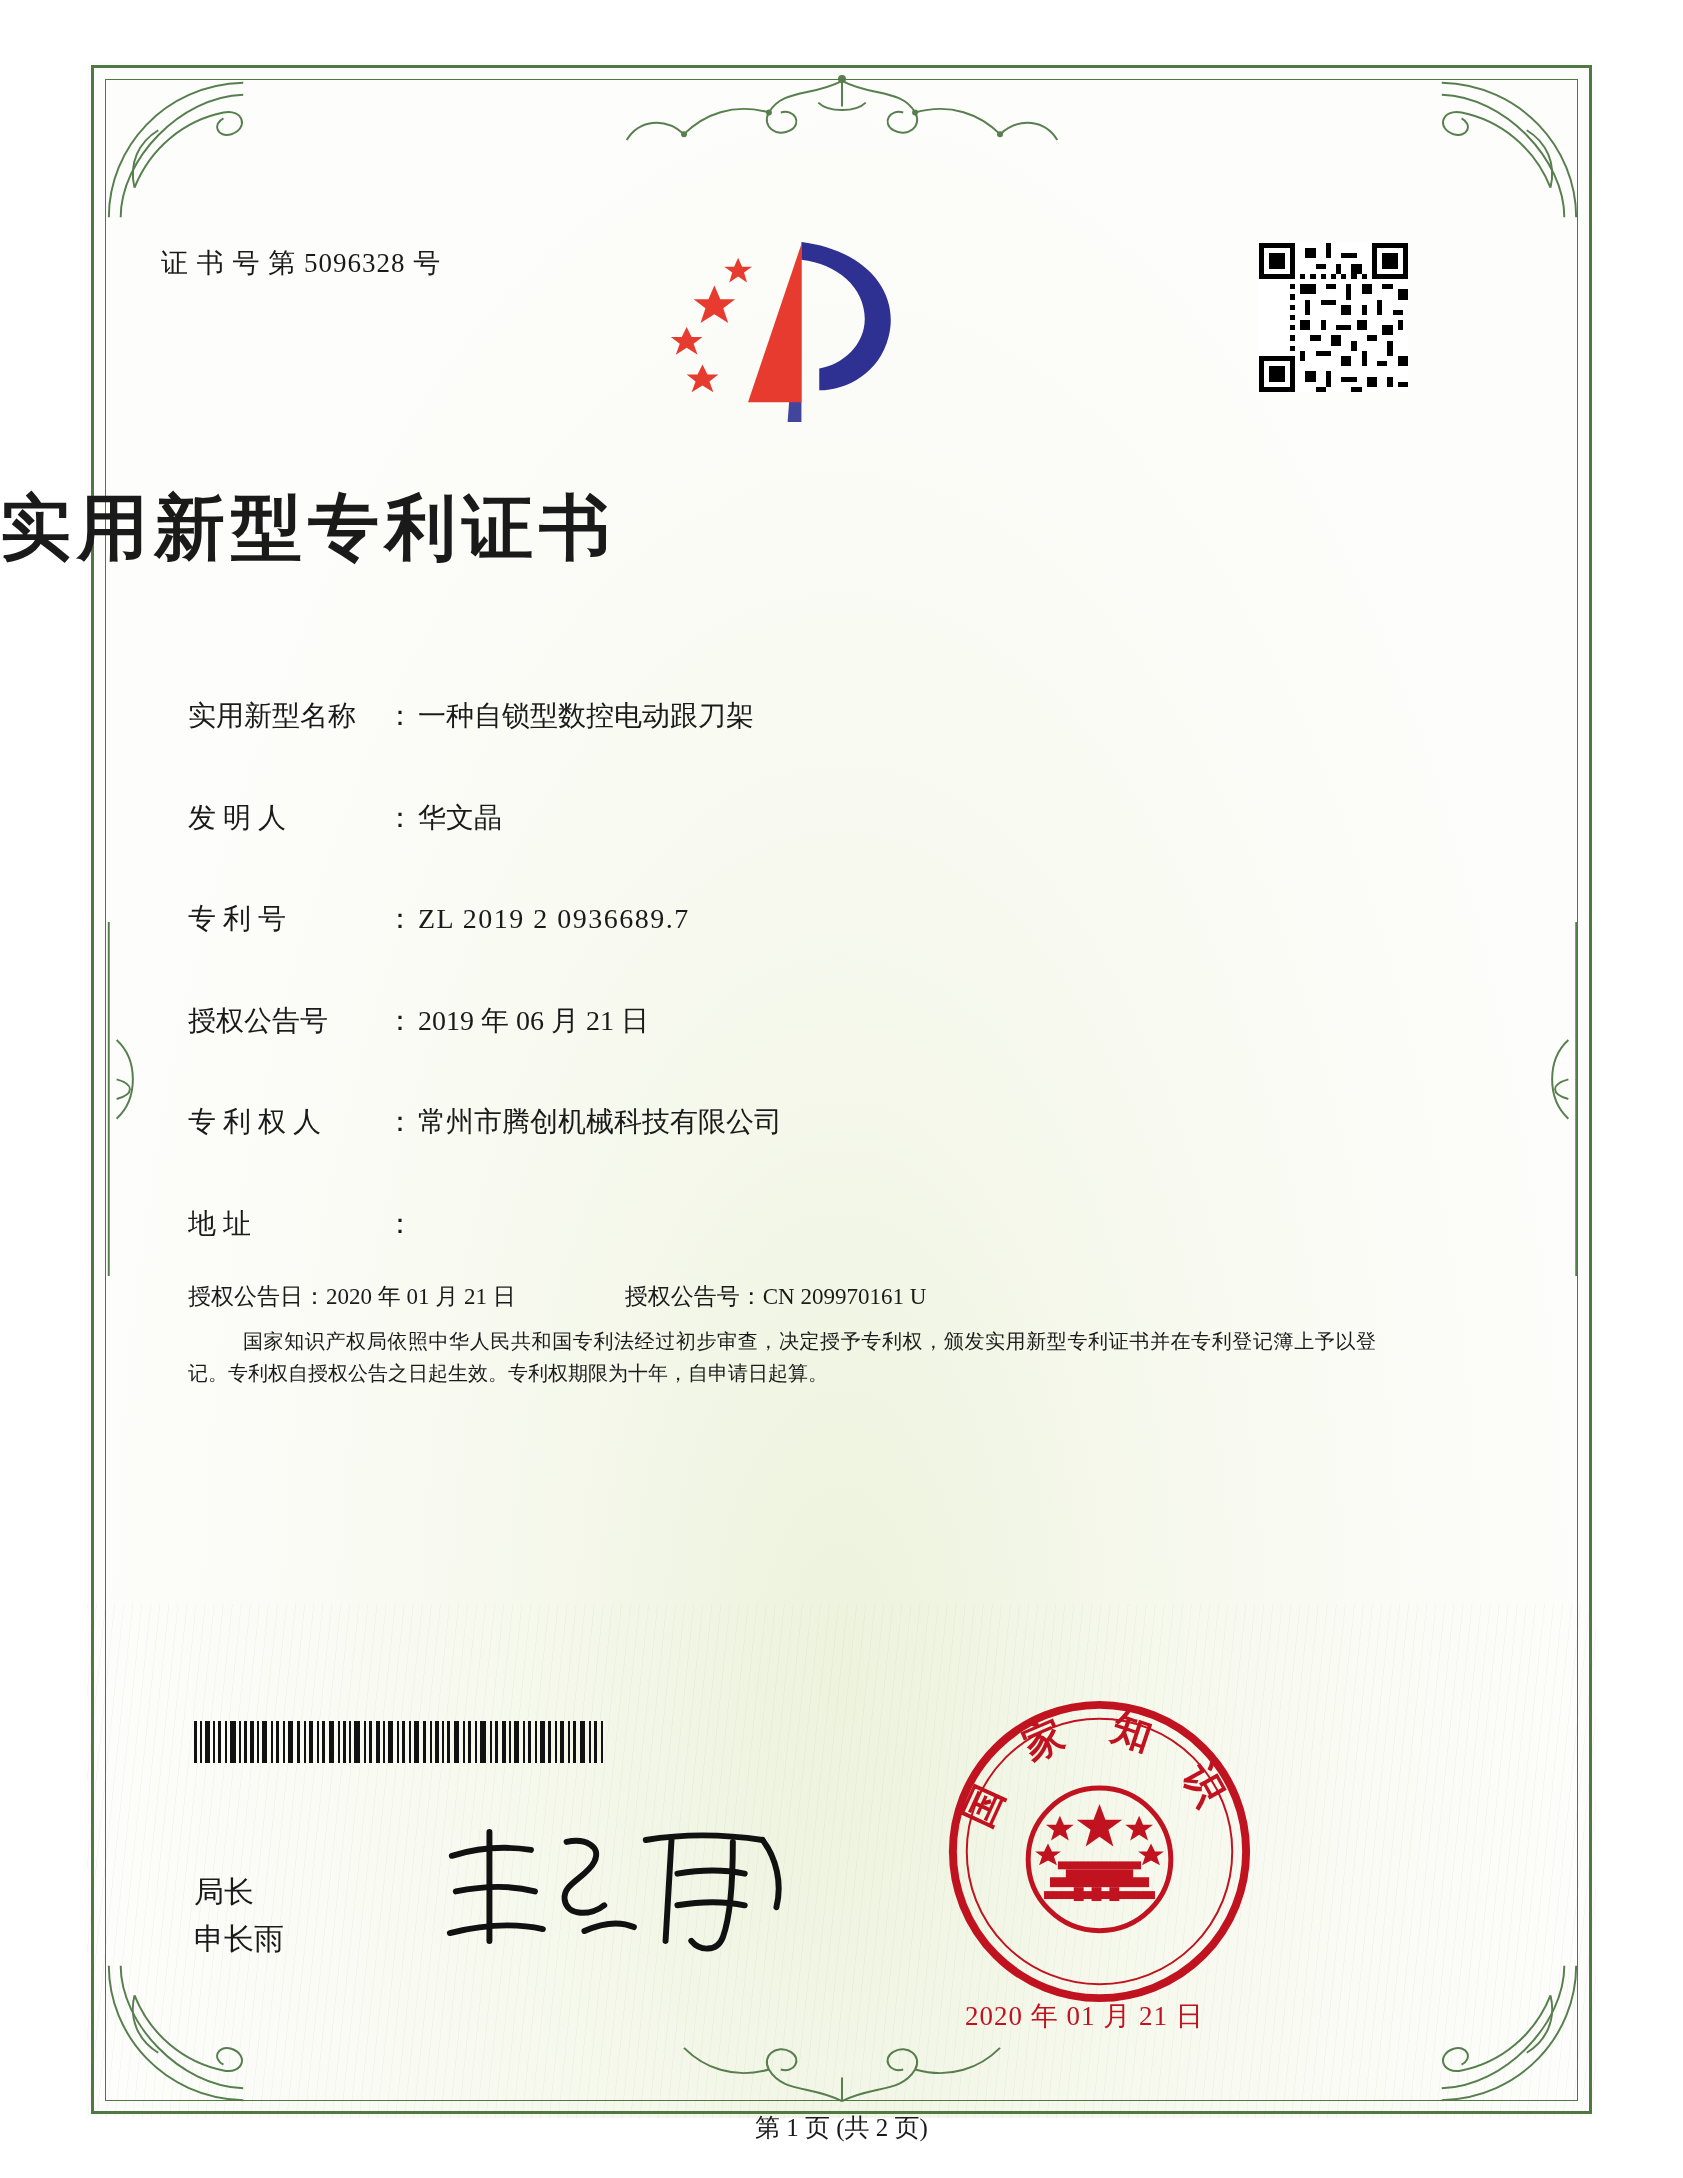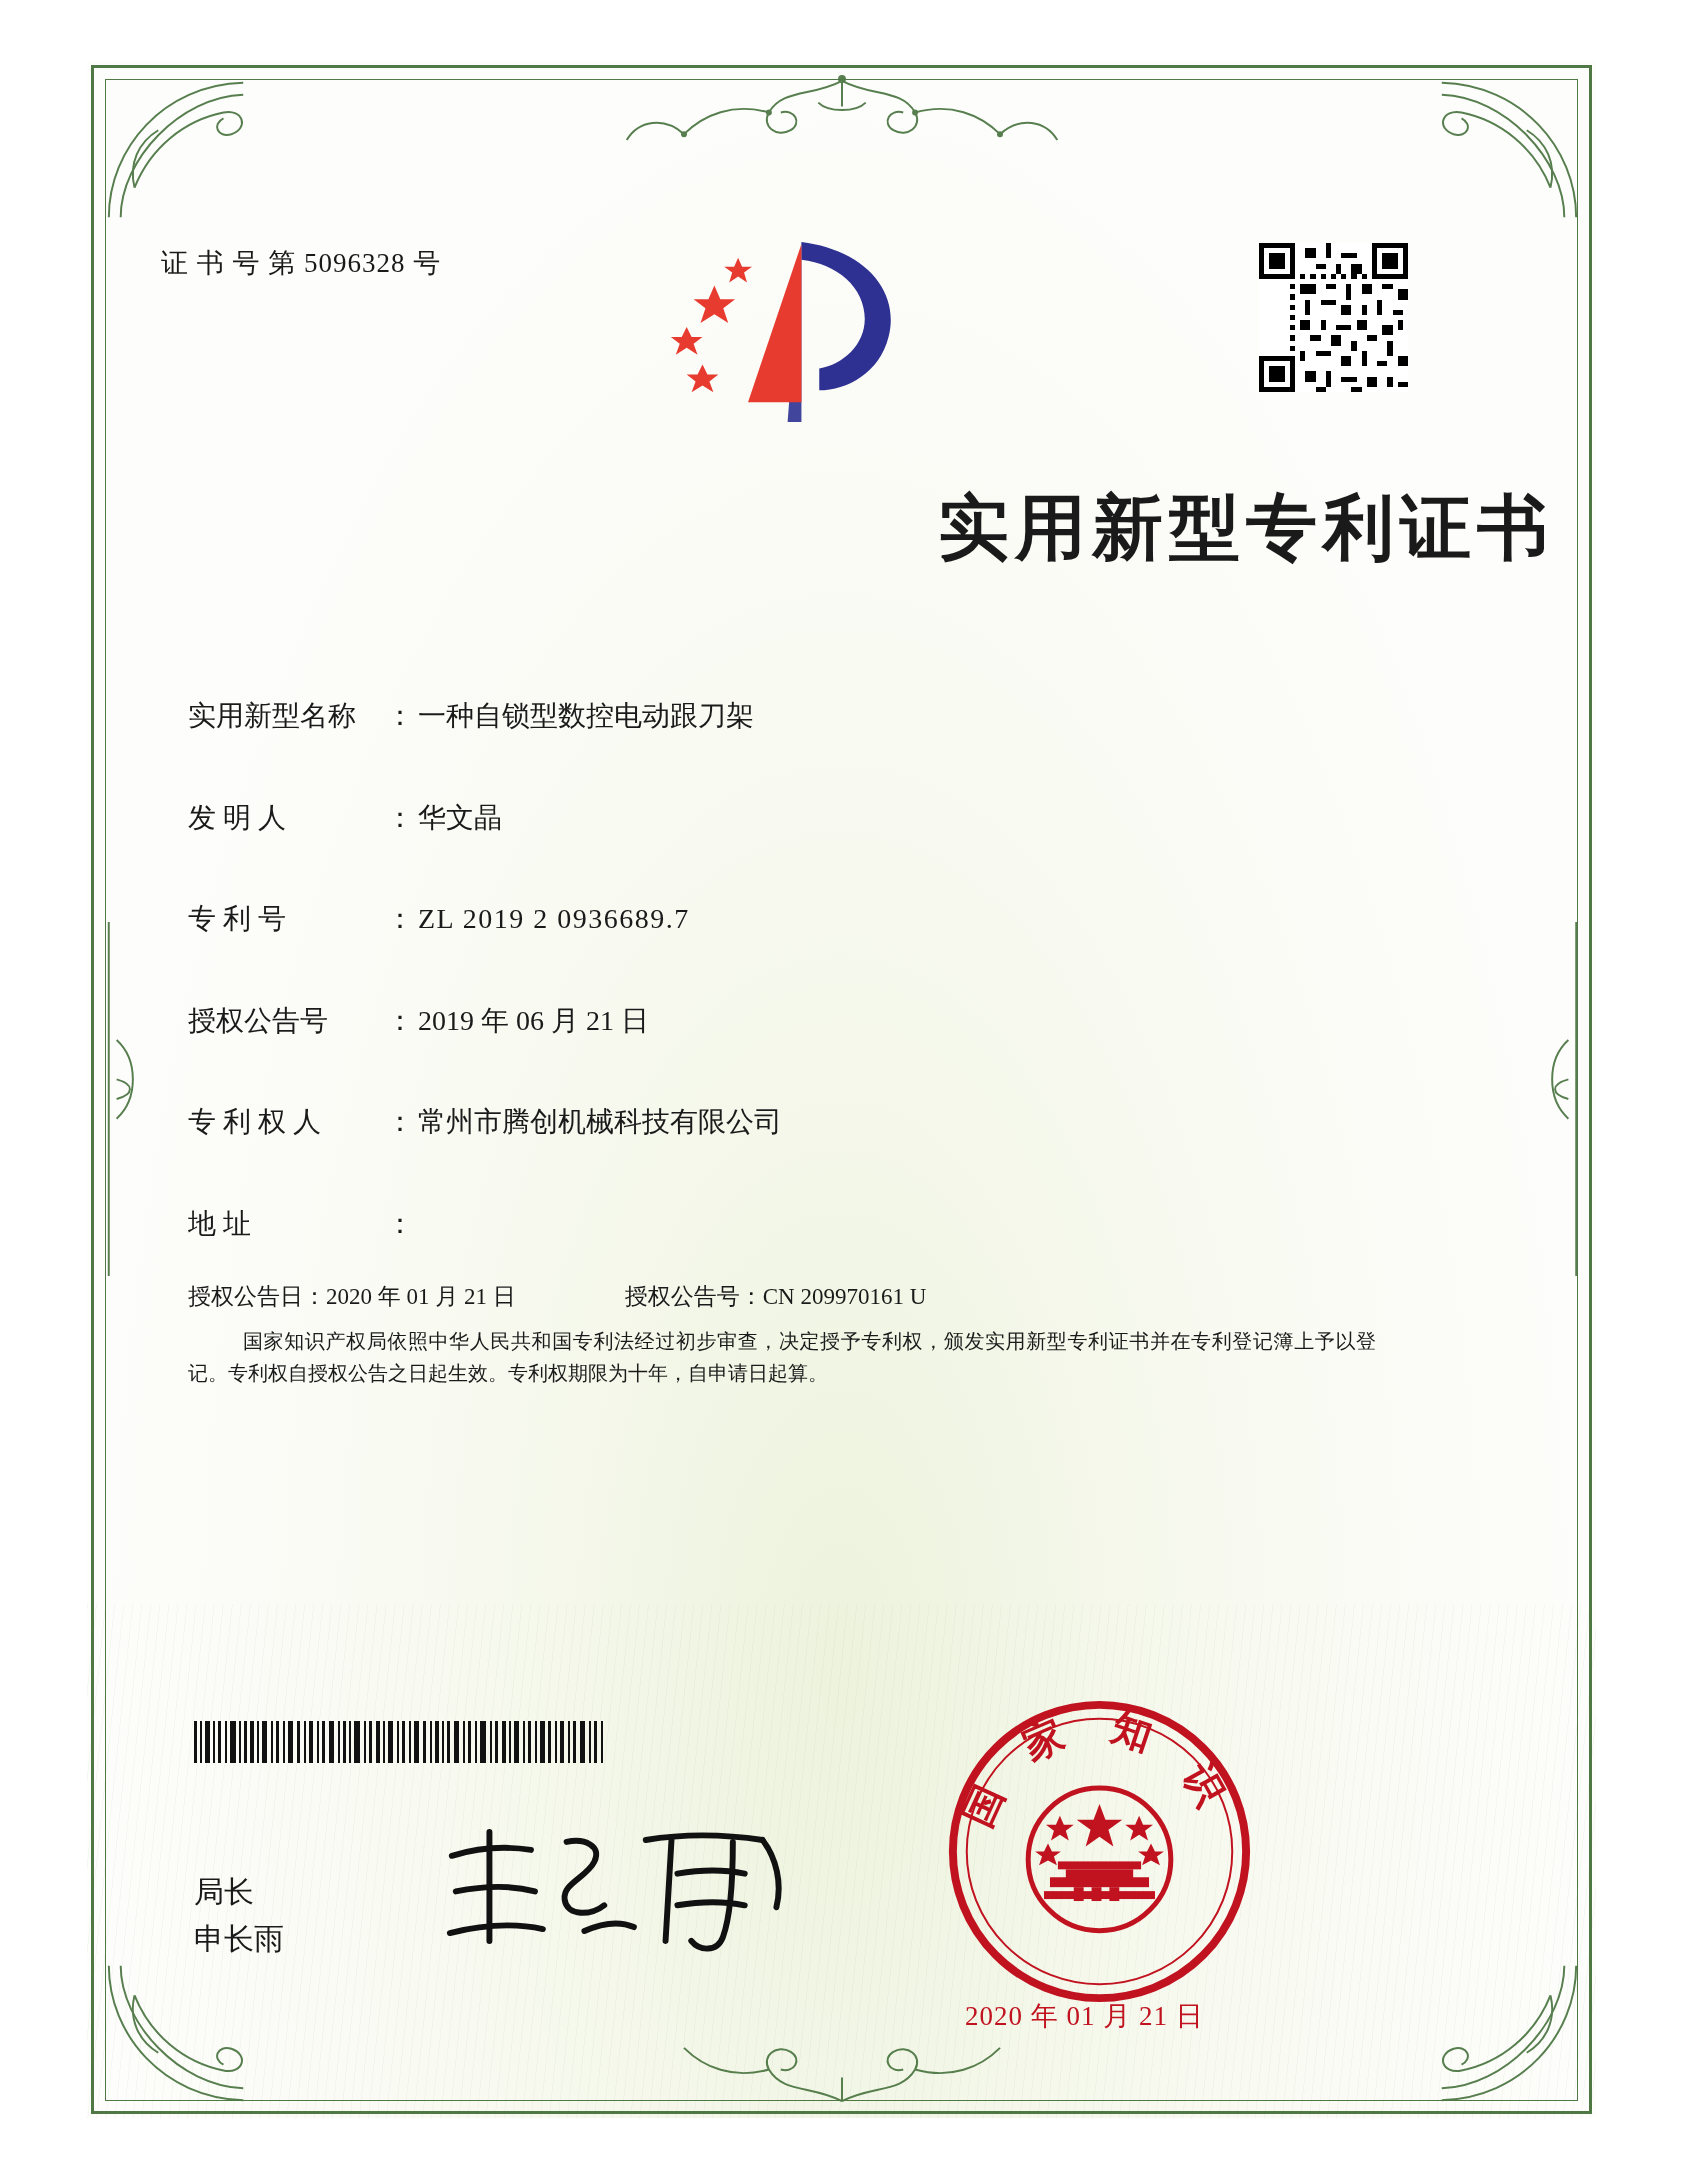--- a/index.html
+++ b/index.html
@@ -95,7 +95,7 @@
     left: 0;
     top: 481px;
     width: 1554px;
-    text-align: right;
+    text-align: left;
     font-size: 71px;
     font-weight: bold;
     letter-spacing: 6px;

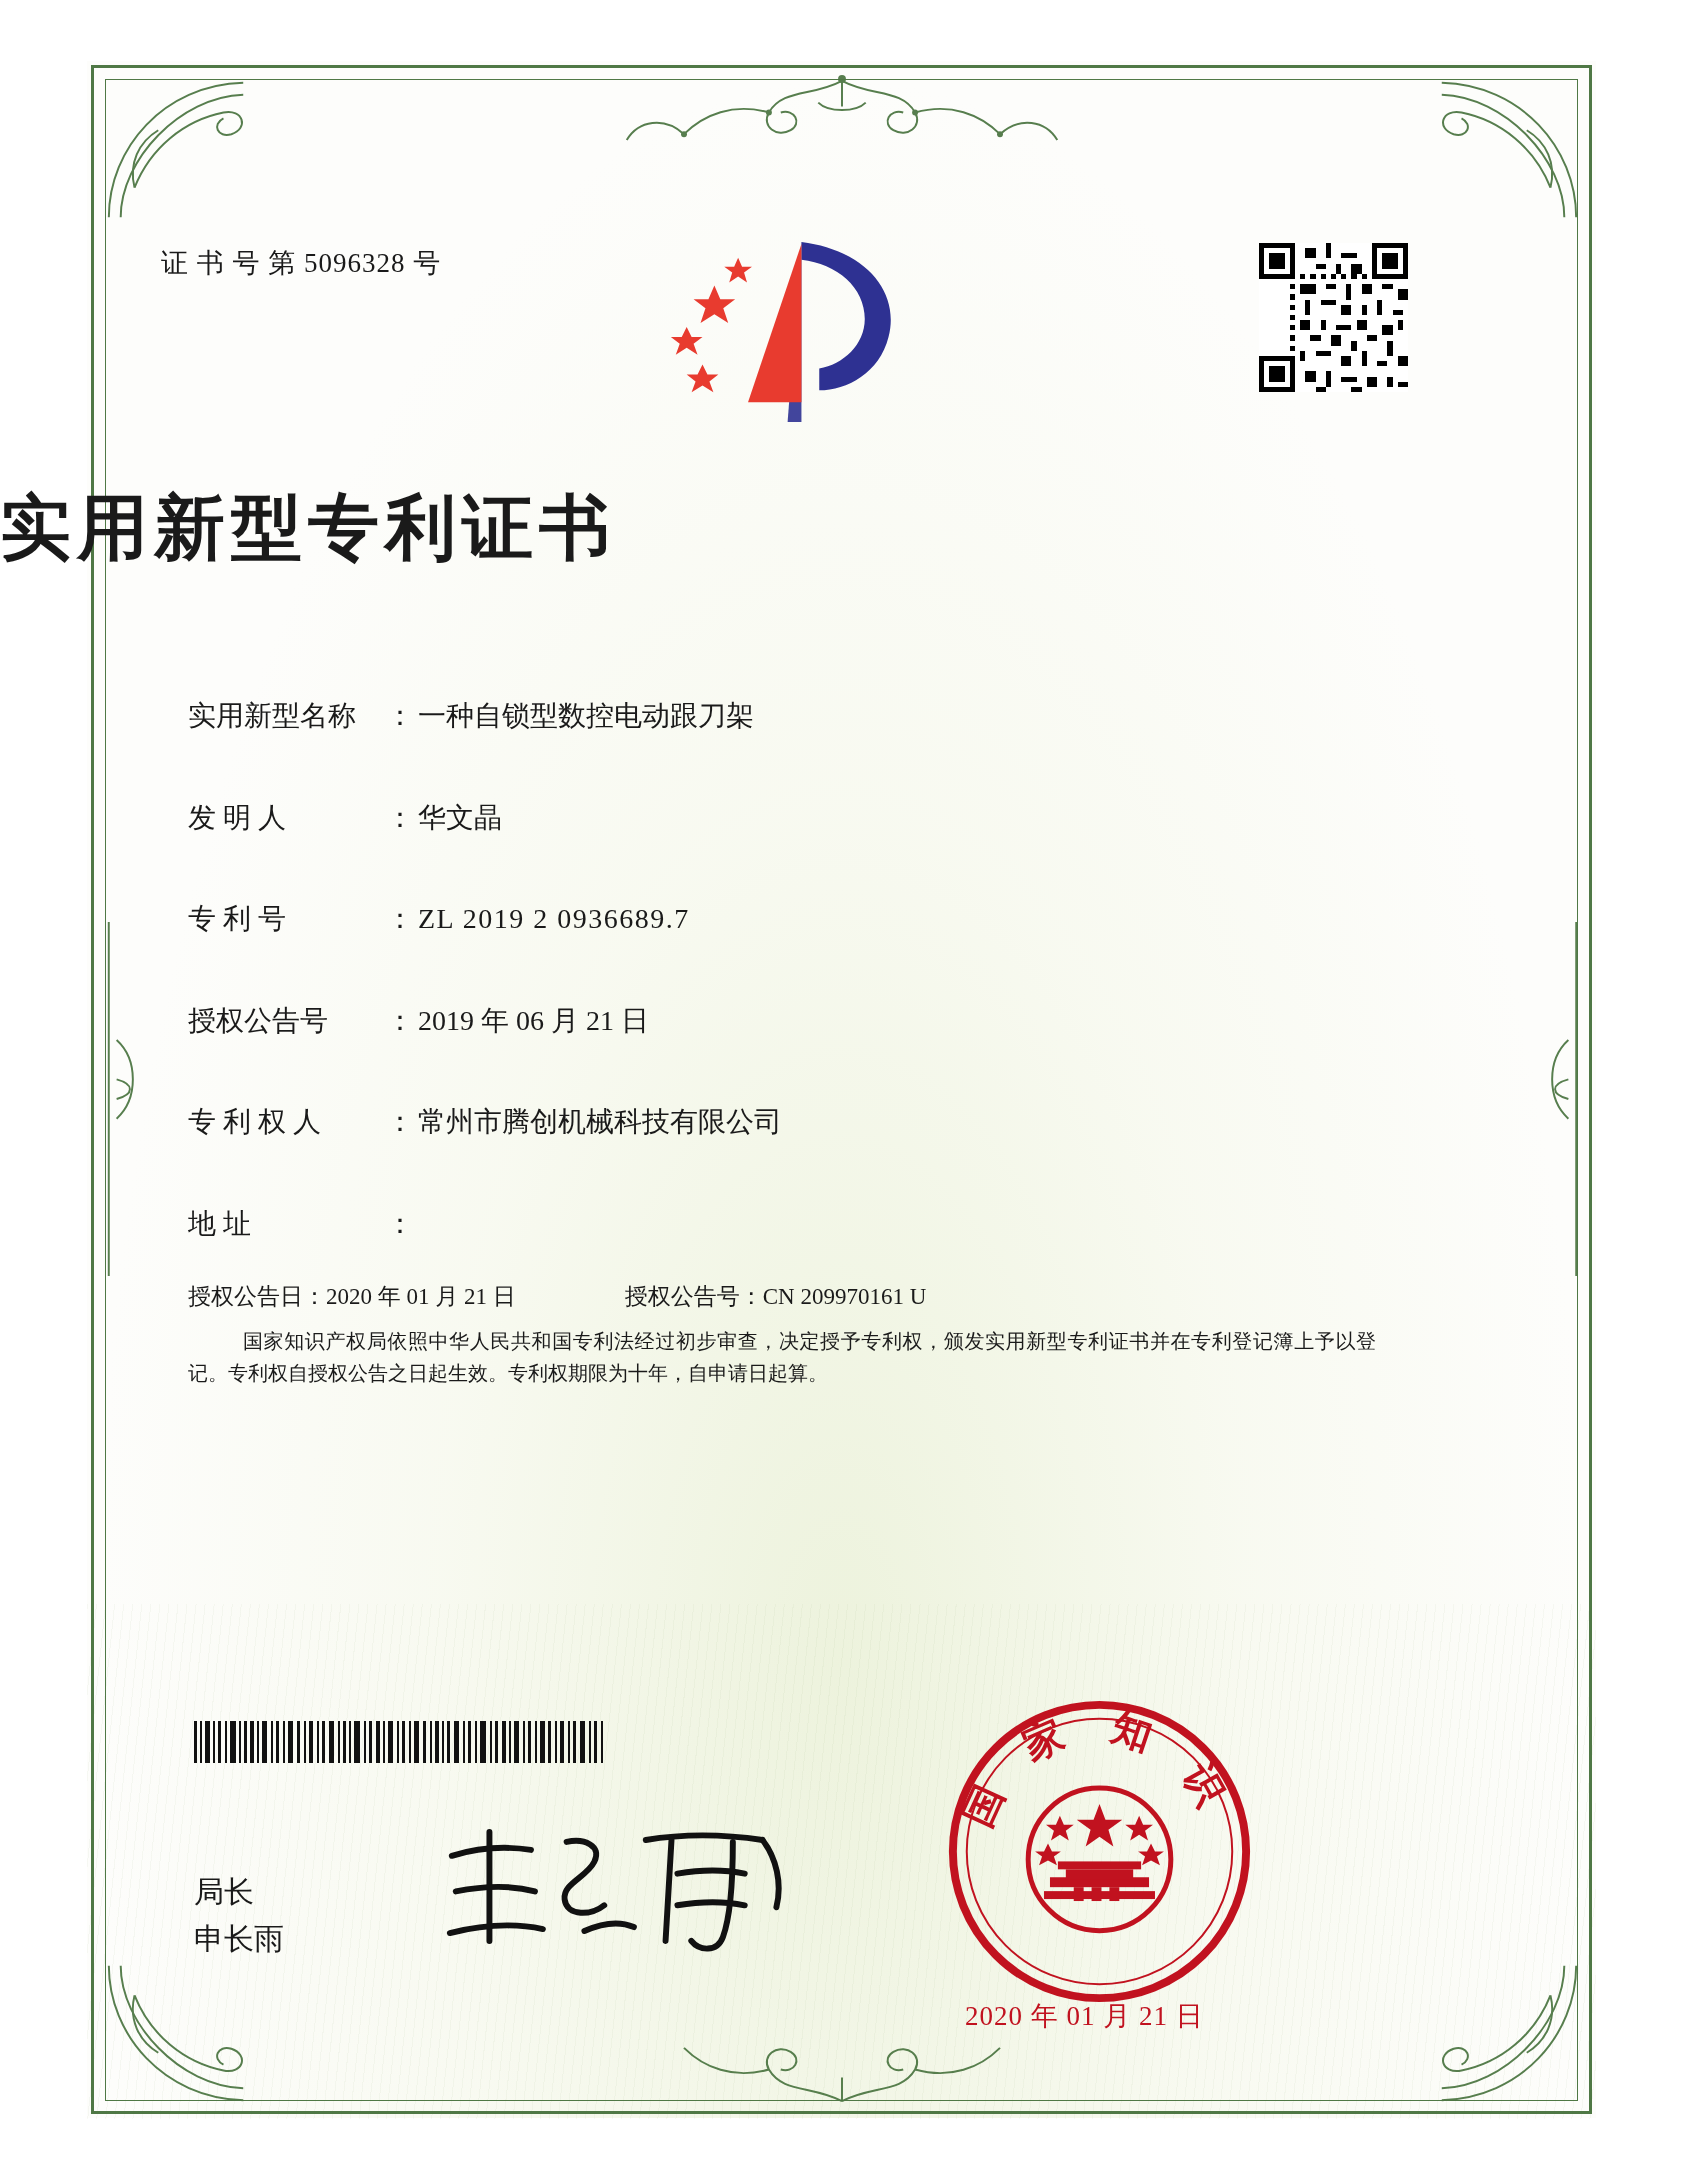--- a/index.html
+++ b/index.html
@@ -587,6 +587,7 @@
 
   <div class="seal-date">2020 年 01 月 21 日</div>
 
+  <div class="page-no">第 1 页 (共 2 页)</div>
 
 </div>
 

